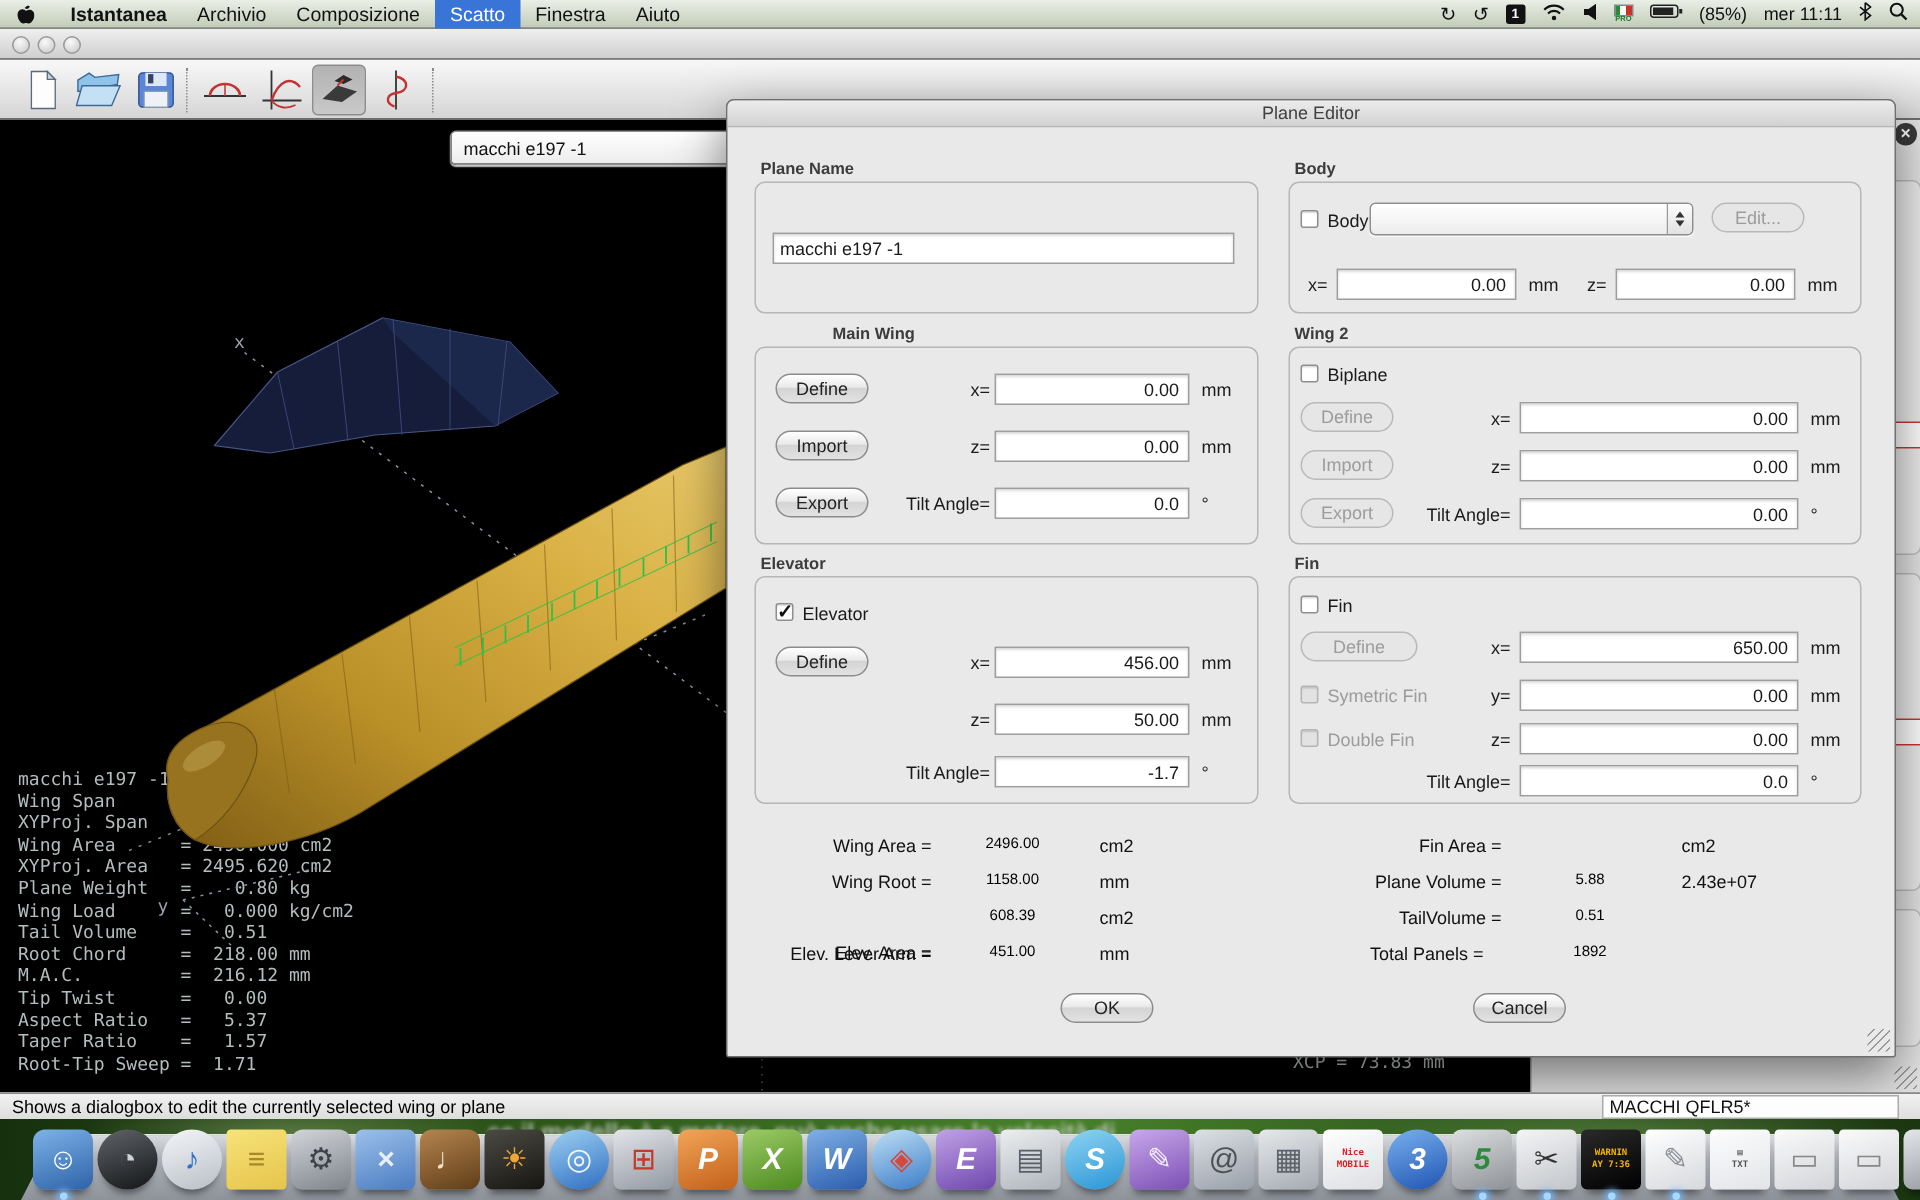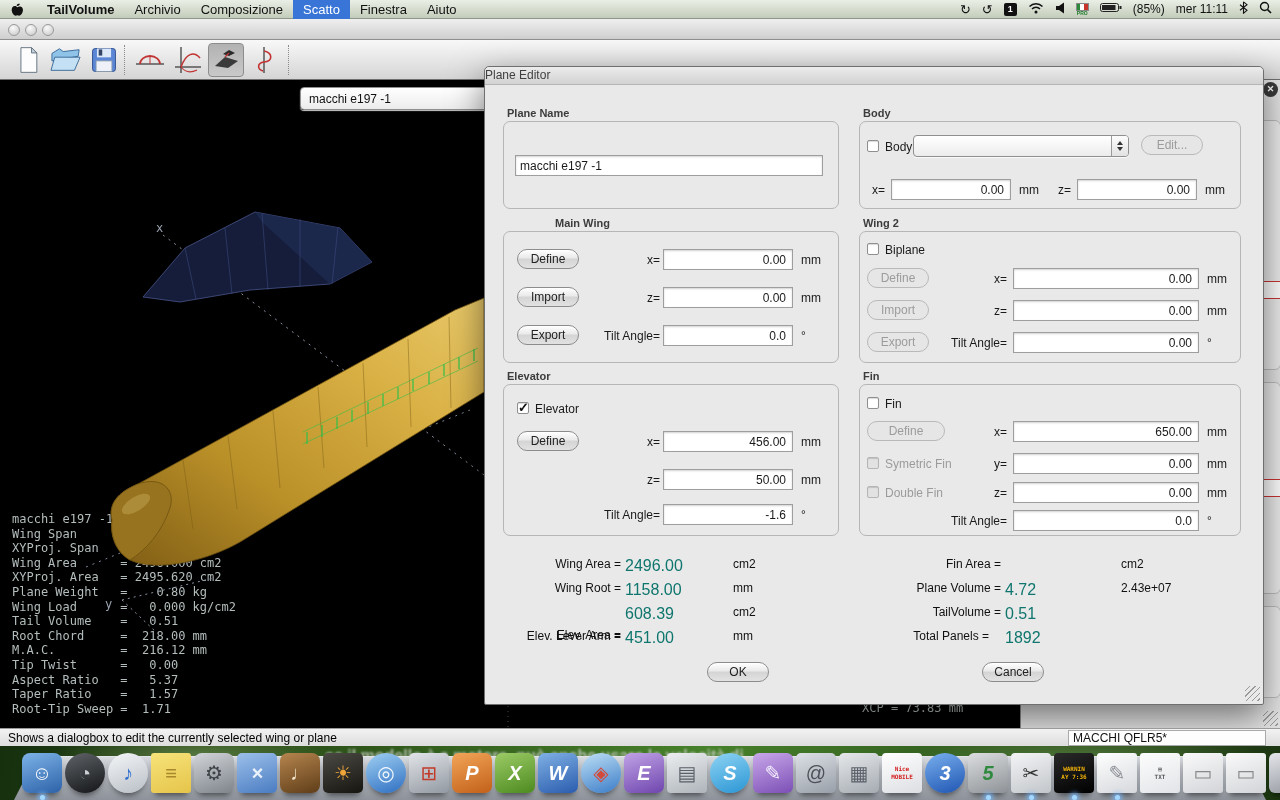--- a/index.html
+++ b/index.html
@@ -129,7 +129,7 @@
         <path d="M7 4.8 c-3 -1.5 -5.6 1 -5.1 4.5 c.4 3 2.5 5.4 4 5.4 c.8 0 1.2 -.4 2 -.4 c.8 0 1.2 .4 2 .4 c1.5 0 3.6 -2.4 4 -5.4 c.2 -1.8 -.5 -3.5 -2 -4.2 c-1.2 -.6 -2.6 -.4 -3.5 .2 c-.6 .4 -1 .3 -1.4 -.5 z" fill="#111"></path>
       </svg>
     </span>
-    <span class="mitem bold">TailVolume</span>
+    <span class="mitem bold">Istantanea</span>
     <span class="mitem">Archivio</span>
     <span class="mitem">Composizione</span>
     <span class="mitem active">Scatto</span>

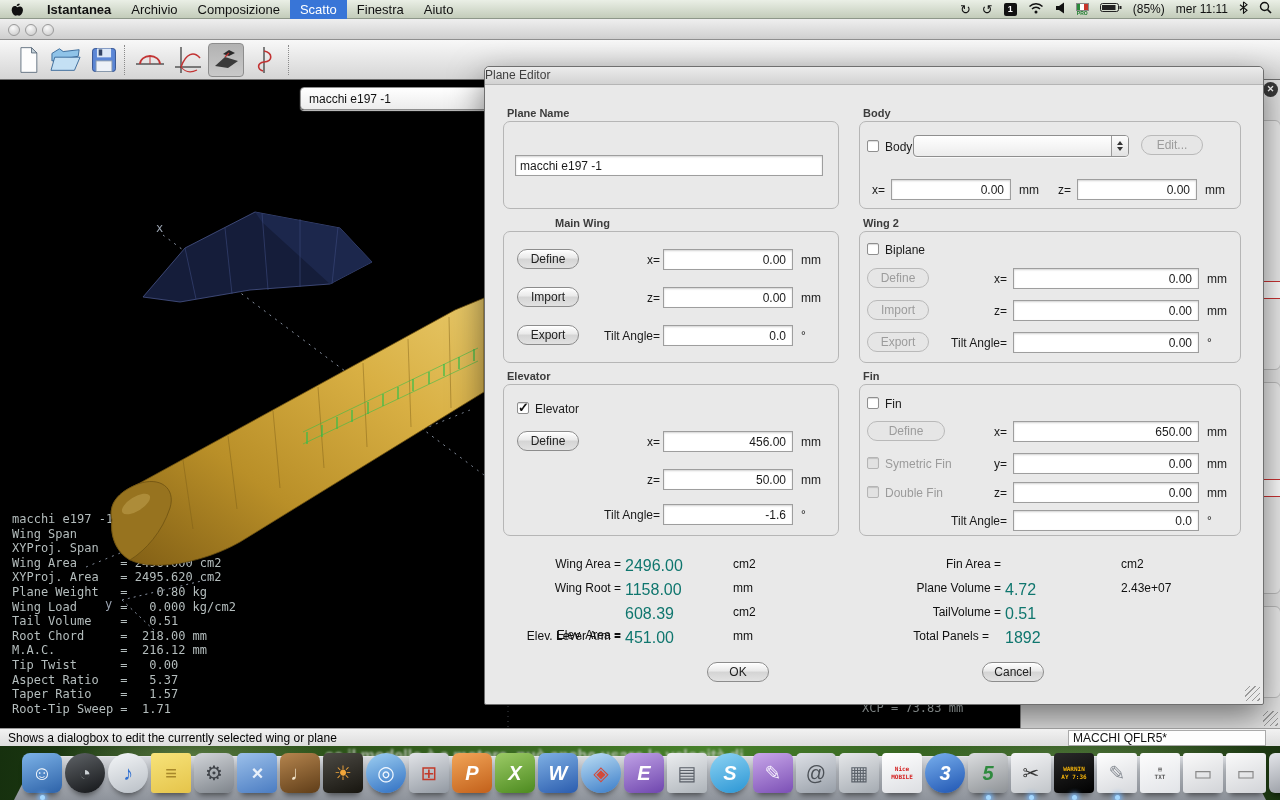--- a/index.html
+++ b/index.html
@@ -66,7 +66,7 @@
   .dialog { position:absolute; left:484px; top:66px; width:780px; height:639px; background:#e9e9e9;
     border:1px solid #6f6f6f; border-radius:5px 5px 2px 2px; box-shadow:0 12px 34px rgba(0,0,0,.5); z-index:10; font-size:12px; color:#1a1a1a; }
   .dlg-title { position:absolute; left:0; top:0; right:0; height:18px; border-radius:5px 5px 0 0;
-    background:linear-gradient(#ececec,#d2d2d2); border-bottom:1px solid #b5b5b5; text-align:left;
+    background:linear-gradient(#ececec,#d2d2d2); border-bottom:1px solid #b5b5b5; text-align:center;
     font-size:12px; color:#3f3f3f; line-height:17px; }
   .group { position:absolute; border:1px solid #b6b6b6; border-radius:7px; }
   .glabel { position:absolute; font-size:11px; font-weight:bold; color:#3c3c3c; }

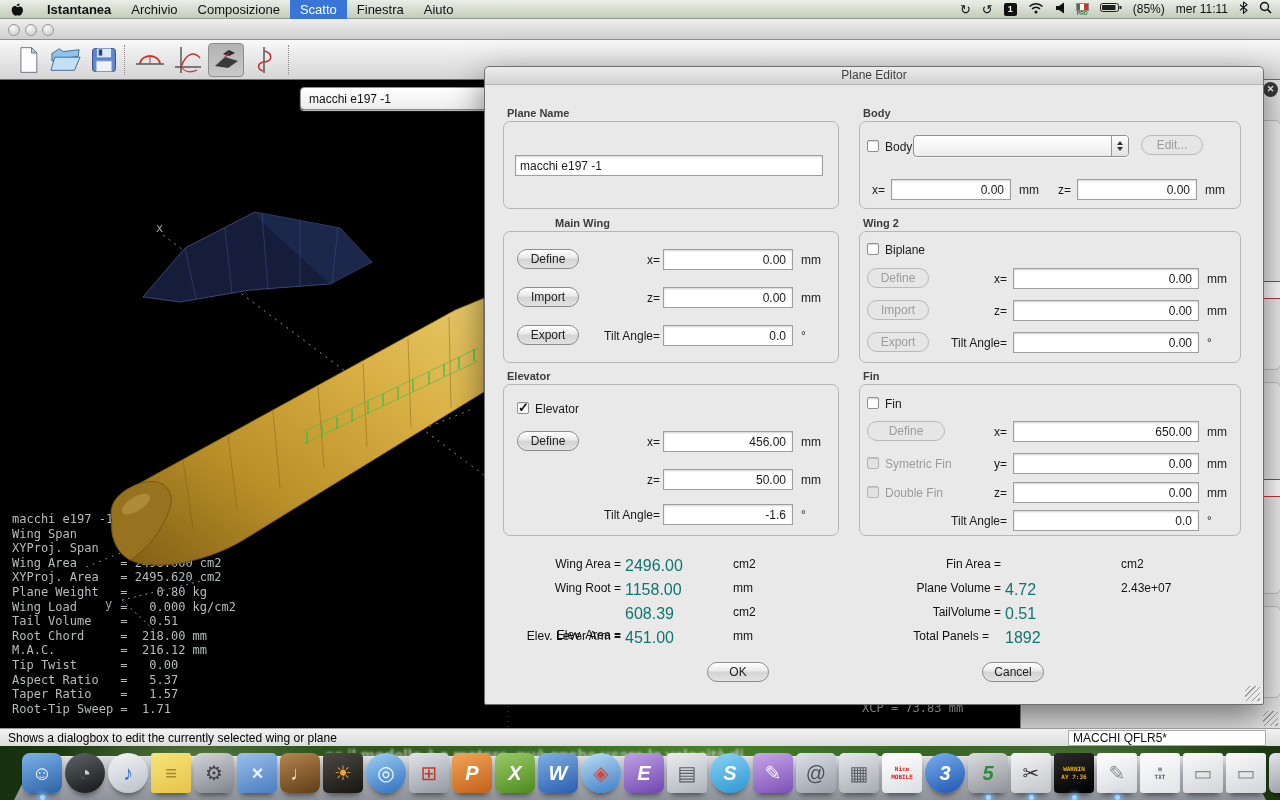--- a/index.html
+++ b/index.html
@@ -427,7 +427,7 @@
     <div class="fieldv" style="left:178px; top:402px; width:130px;">50.00</div>
     <span class="lbl" style="left:316px; top:406px;">mm</span>
     <span class="lbl lblr" style="left:78px; top:441px; width:97px;">Tilt Angle=</span>
-    <div class="fieldv" style="left:178px; top:437px; width:130px;">-1.6</div>
+    <div class="fieldv" style="left:178px; top:437px; width:130px;">-1.7</div>
     <span class="lbl" style="left:316px; top:441px;">°</span>
 
     <span class="glabel" style="left:378px; top:303px;">Fin</span>

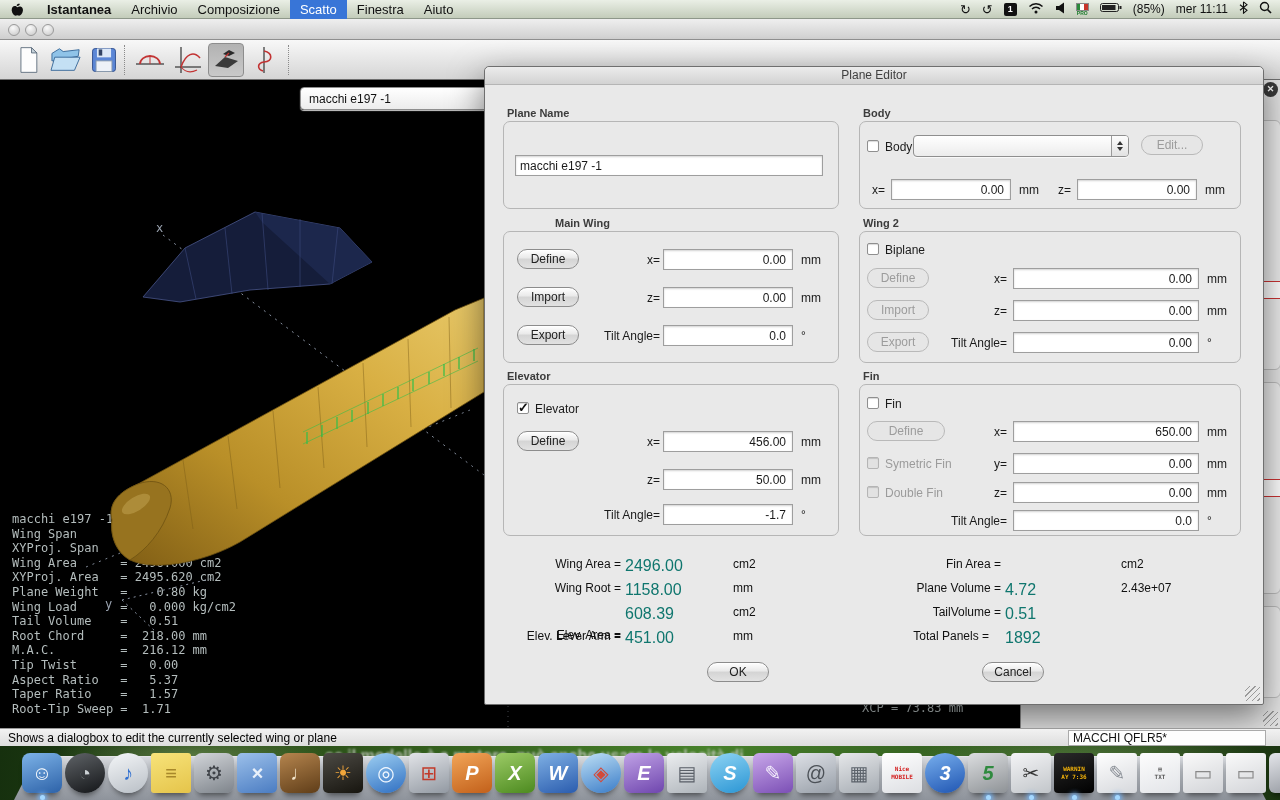--- a/index.html
+++ b/index.html
@@ -85,7 +85,7 @@
   .cb.checked::after { content:"✓"; position:absolute; left:0px; top:-3px; font-size:13px; font-weight:bold; color:#111; }
   .cb.disbox { background:#e2e2e2; border-color:#b5b5b5; }
   .sumlbl { position:absolute; font-size:12px; color:#111; text-align:right; }
-  .sumval { position:absolute; font-size:16px; color:#0f766e; text-align:left; }
+  .sumval { position:absolute; font-size:10px; color:#000000; text-align:center; }
   .sumunit { position:absolute; font-size:12px; color:#111; }
 
   

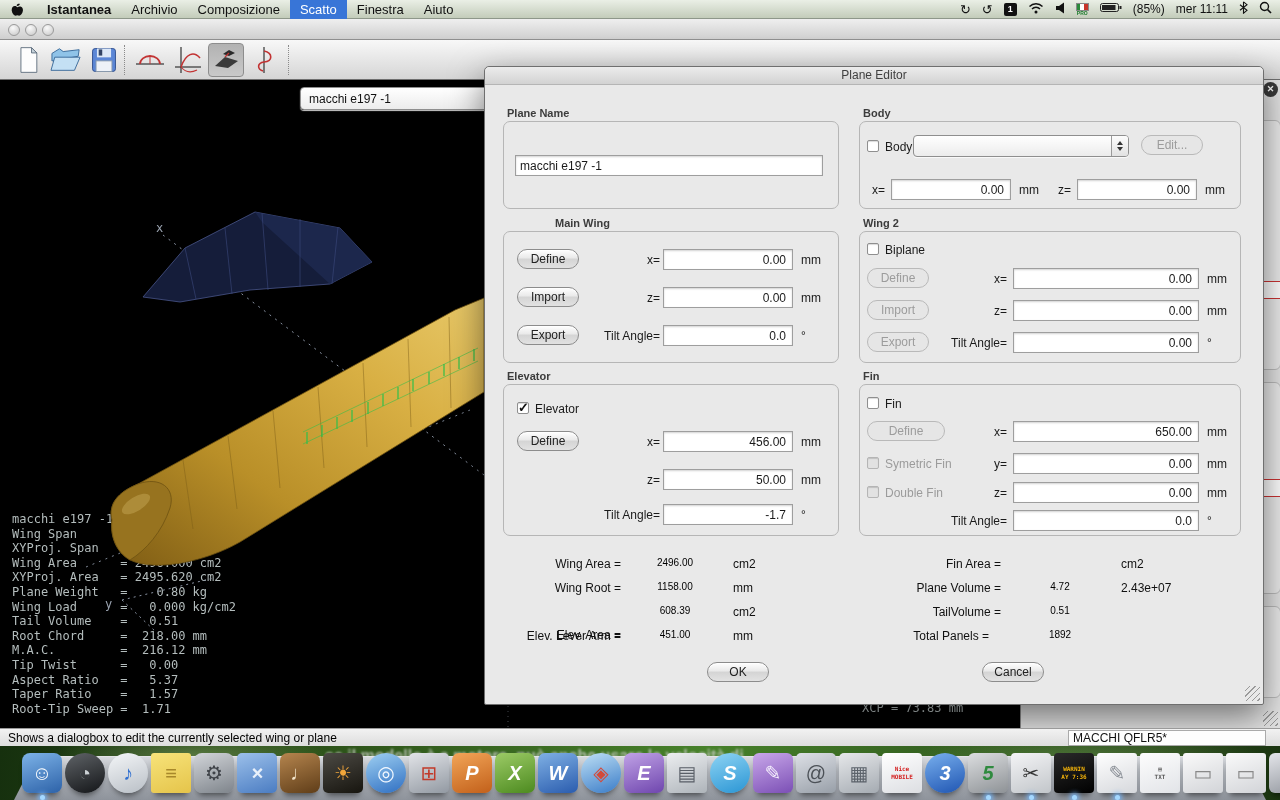--- a/index.html
+++ b/index.html
@@ -469,7 +469,7 @@
     <span class="sumval" style="left:520px; top:490px; width:110px;"></span>
     <span class="sumunit" style="left:636px; top:490px;">cm2</span>
     <span class="sumlbl" style="left:374px; top:514px; width:142px;">Plane Volume =</span>
-    <span class="sumval" style="left:520px; top:514px; width:110px;">4.72</span>
+    <span class="sumval" style="left:520px; top:514px; width:110px;">5.88</span>
     <span class="sumunit" style="left:636px; top:514px;">2.43e+07</span>
     <span class="sumlbl" style="left:374px; top:538px; width:142px;">TailVolume =</span>
     <span class="sumval" style="left:520px; top:538px; width:110px;">0.51</span>

